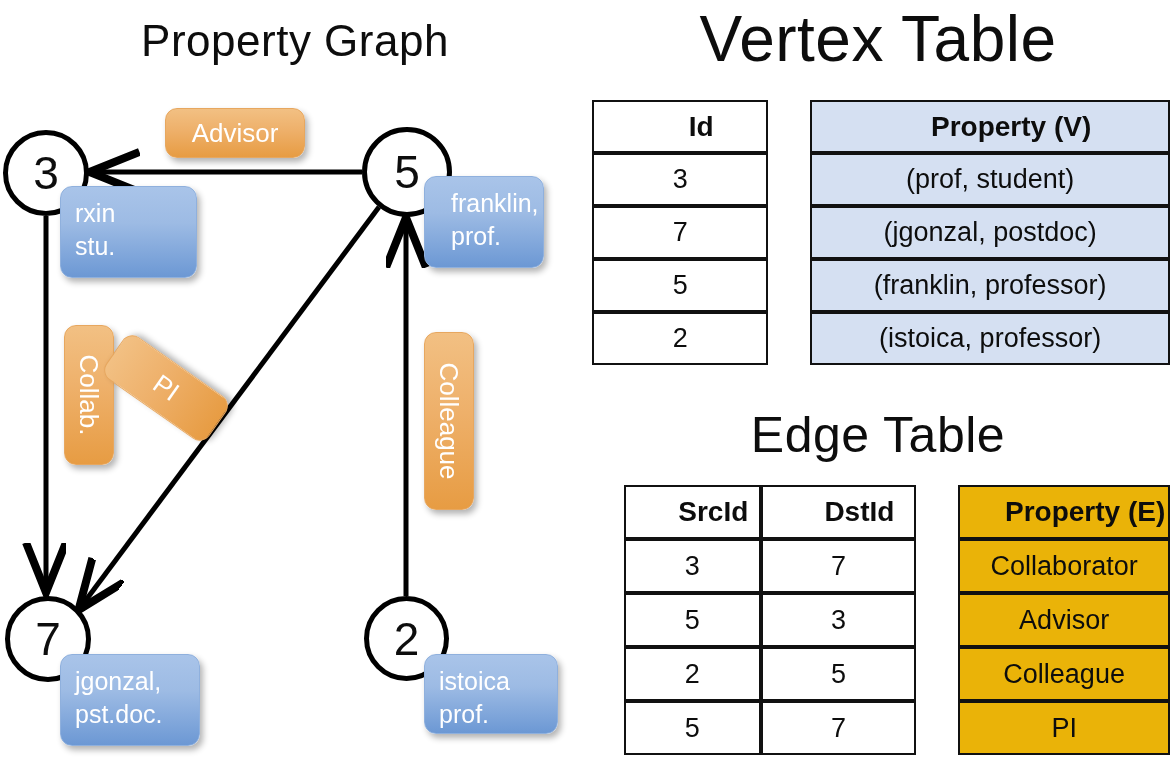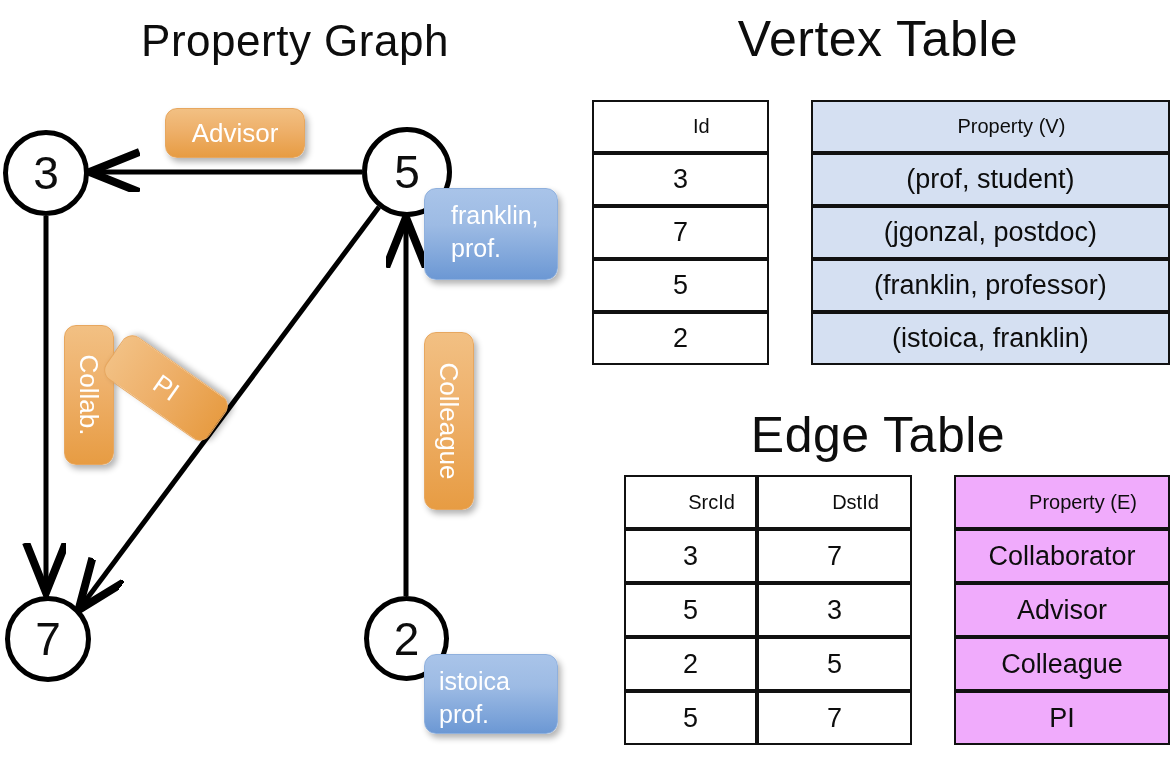--- a/index.html
+++ b/index.html
@@ -34,7 +34,7 @@
   #title-vertex-table {
     left: 586px; top: 8px; width: 584px;
     text-align: center;
-    font-size: 50px;
+    font-size: 64px;
     line-height: 62px;
   }
   #title-edge-table {

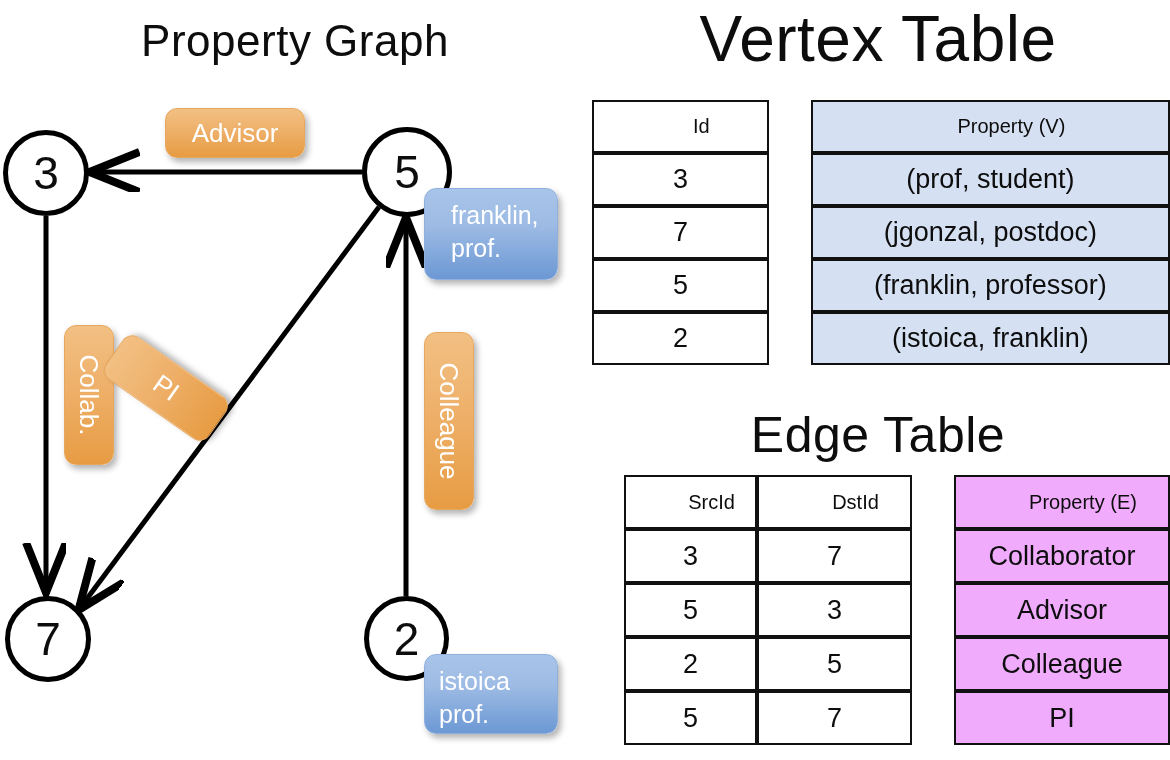--- a/index.html
+++ b/index.html
@@ -122,8 +122,8 @@
     box-sizing: border-box;
   }
   .data-table th {
-    font-weight: 400;
-    font-size: 20px;
+    font-weight: 700;
+    font-size: 28px;
     padding-left: 42px;
   }
   .gapcol {

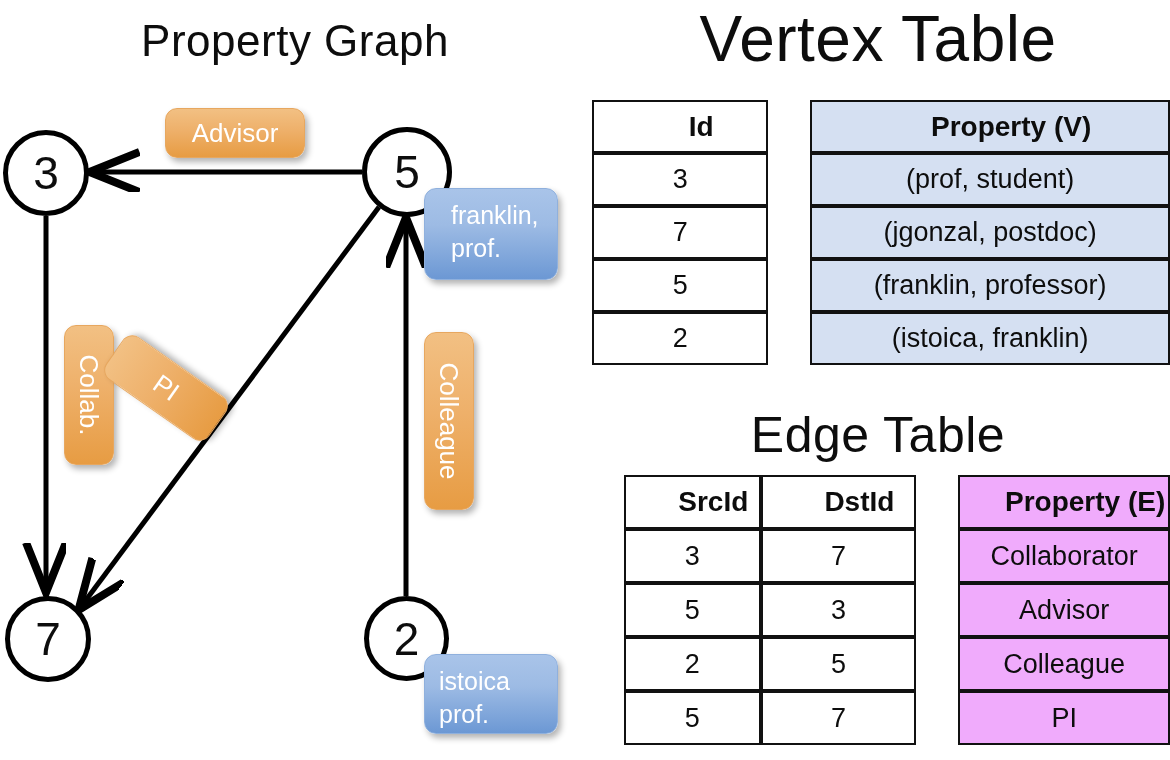--- a/index.html
+++ b/index.html
@@ -186,6 +186,10 @@
     <span>2</span>
   </div>
 
+  <div class="prop-box blue" style="left:60px; top:186px; width:137px; height:92px;">
+    <div>rxin</div>
+    <div>stu.</div>
+  </div>
 
   <div class="prop-box blue" style="left:424px; top:188px; width:134px; height:92px;padding-left:26px;">
     <div>franklin,</div>

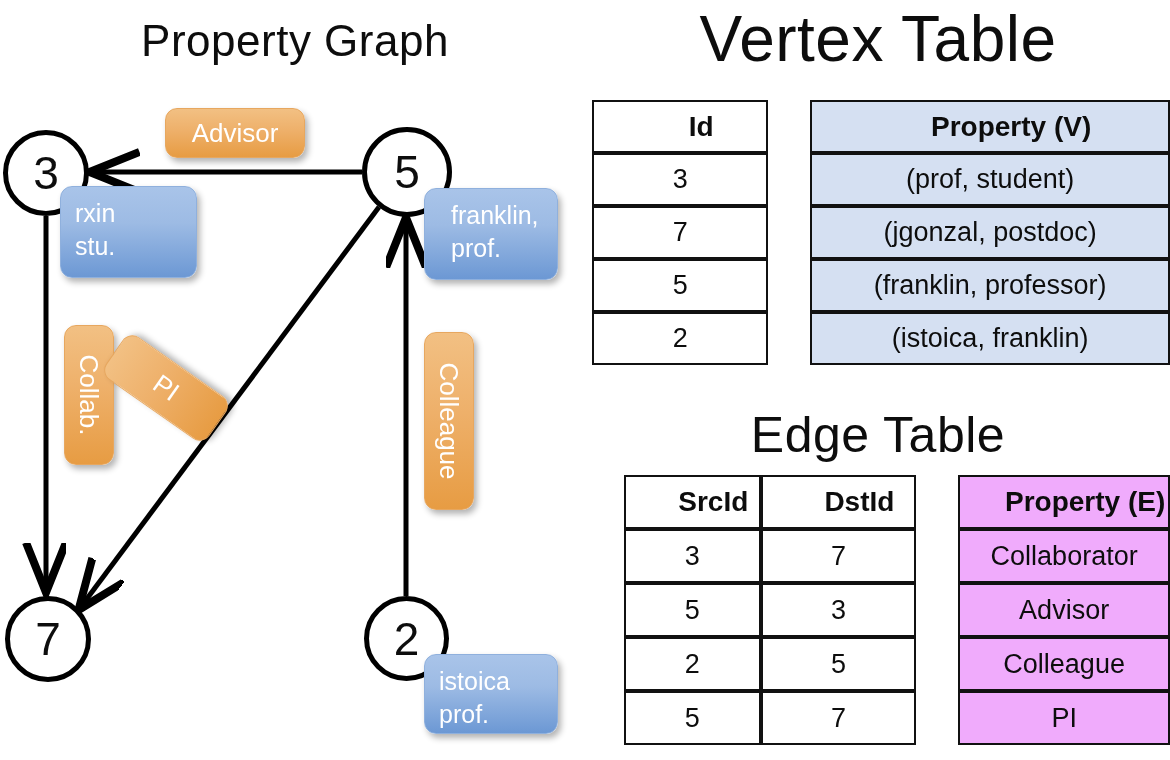--- a/index.html
+++ b/index.html
@@ -191,7 +191,7 @@
     <div>stu.</div>
   </div>
 
-  <div class="prop-box blue" style="left:424px; top:188px; width:134px; height:92px;padding-left:26px;">
+  <div class="prop-box blue" style="left:424px; top:176px; width:120px; height:92px;padding-left:26px;">
     <div>franklin,</div>
     <div>prof.</div>
   </div>

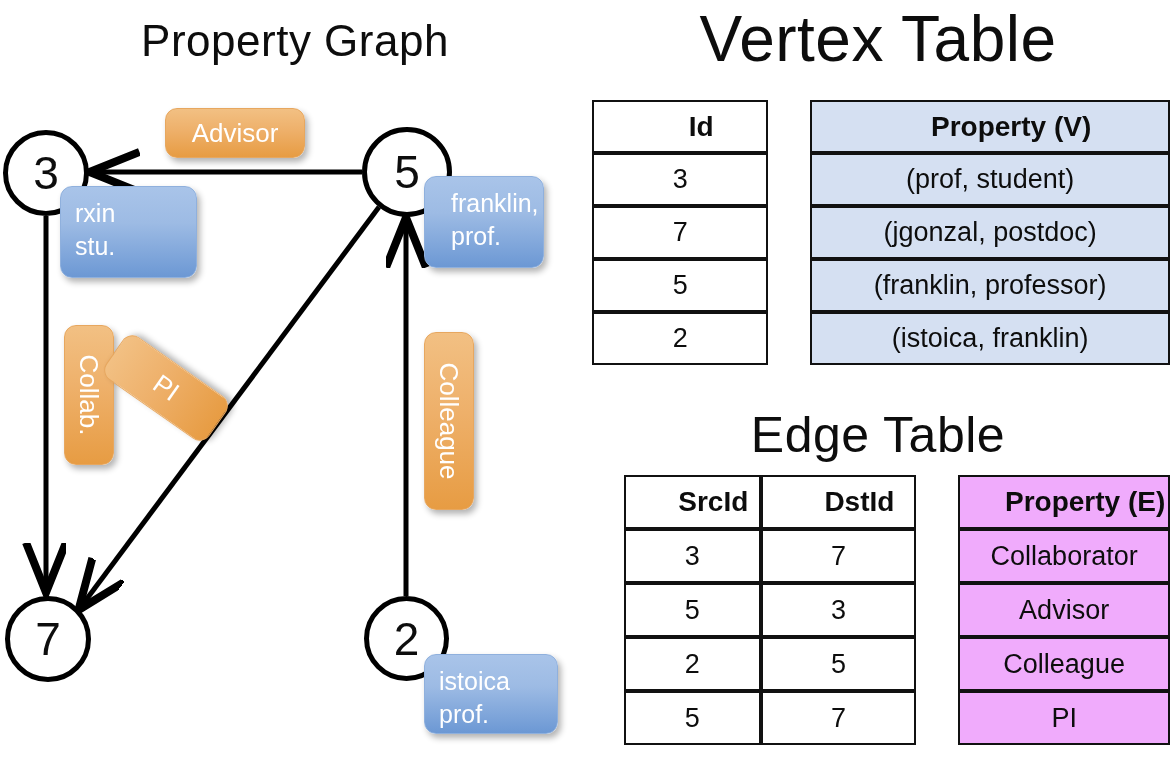--- a/index.html
+++ b/index.html
@@ -246,7 +246,7 @@
     <tr>
       <td class="col-id fill-white">2</td>
       <td class="gapcol"></td>
-      <td class="col-prop fill-blue">(istoica, franklin)</td>
+      <td class="col-prop fill-blue">(istoica, professor)</td>
     </tr>
   </tbody>
 </table>

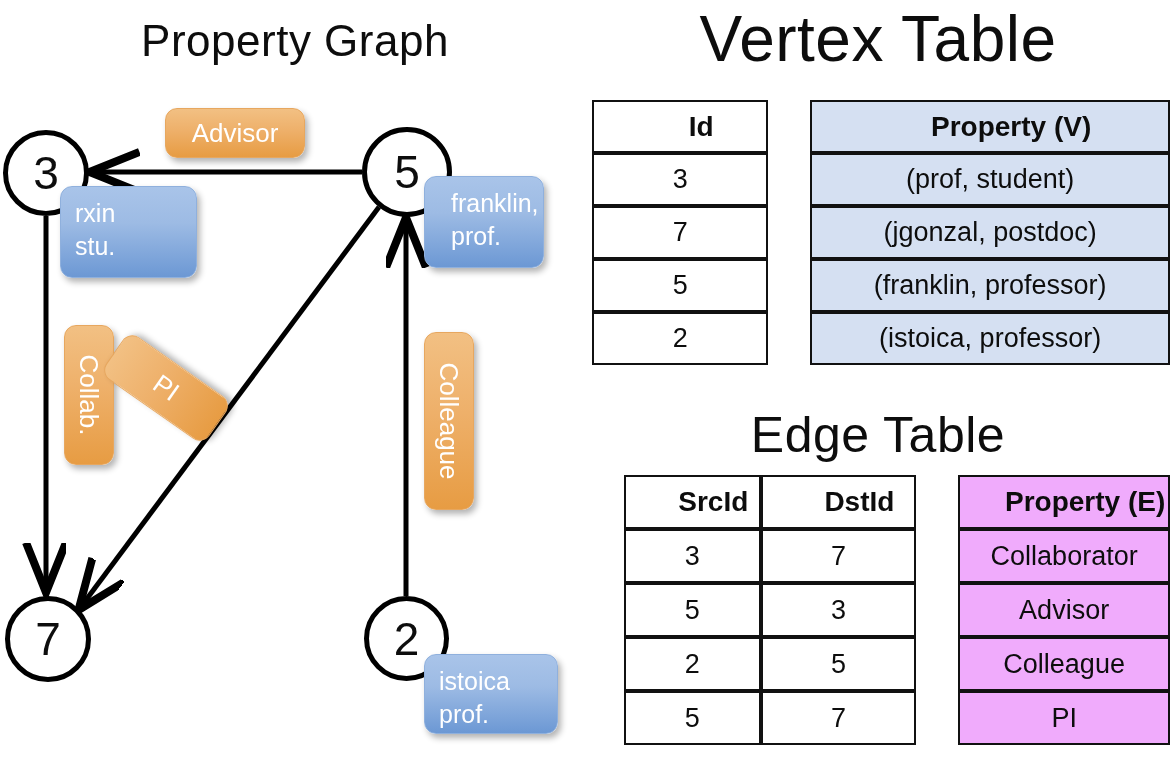--- a/index.html
+++ b/index.html
@@ -140,7 +140,7 @@
   #vertex-table .col-id { width: 186px; }
   #vertex-table .col-prop { width: 378px; text-align: center; }
 
-  #edge-table { left: 592px; top: 475px; margin-left: 32px; }
+  #edge-table { left: 592px; top: 485px; margin-left: 32px; }
   #edge-table td, #edge-table th { height: 54px; }
   #edge-table .col-src { width: 148px; }
   #edge-table .col-dst { width: 178px; }

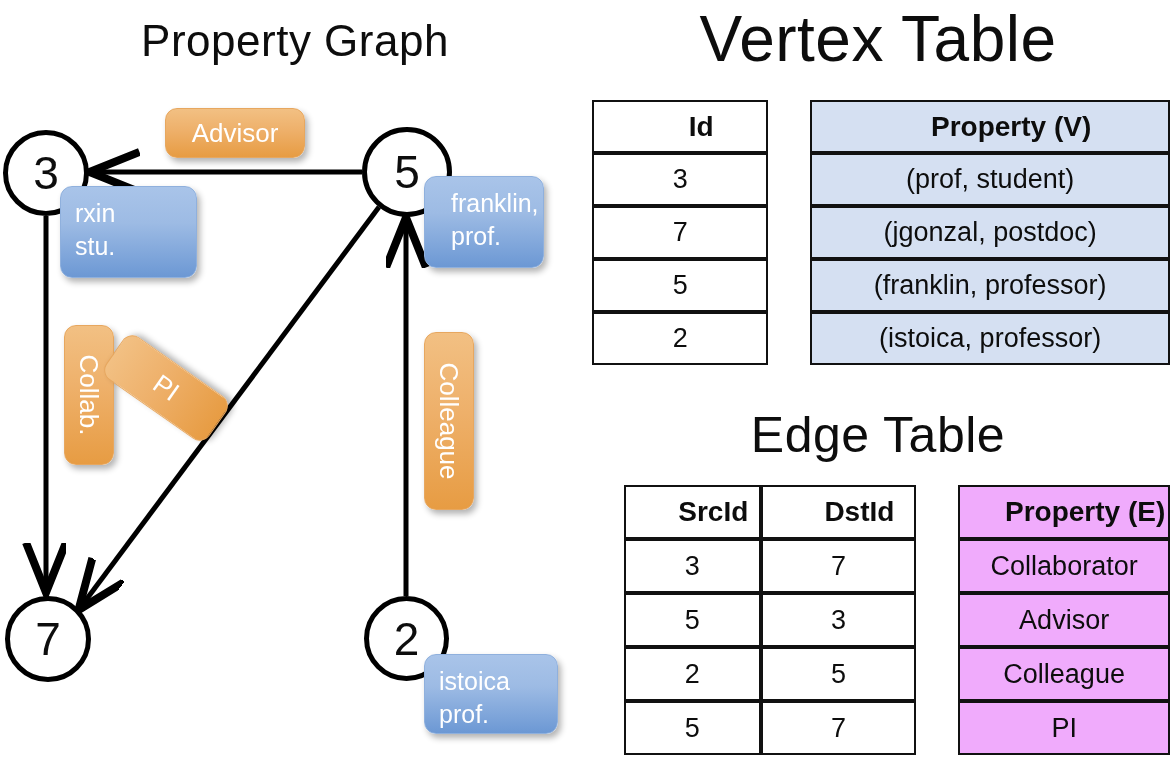--- a/index.html
+++ b/index.html
@@ -132,7 +132,7 @@
     padding: 0;
   }
   .fill-blue { background: #d5e0f2; }
-  .fill-orange { background: #f0abfc; }
+  .fill-orange { background: #eab308; }
   .fill-white { background: #ffffff; }
 
   #vertex-table { left: 592px; top: 100px; }

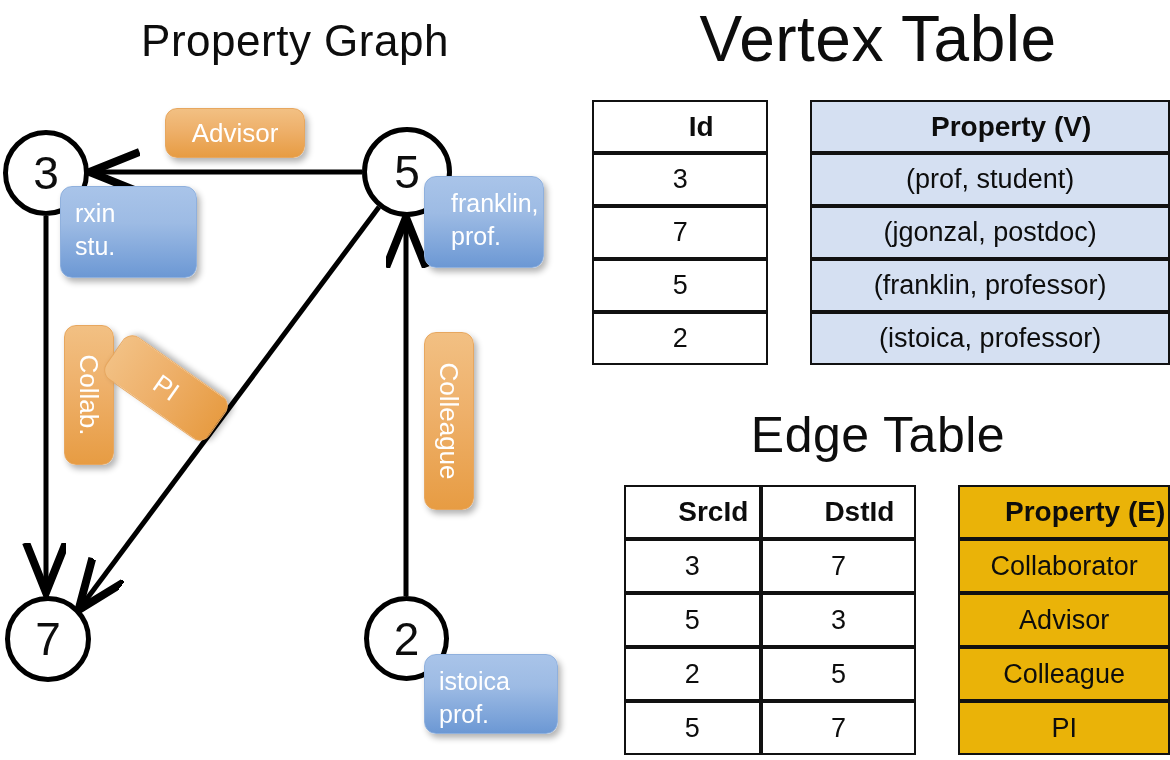--- a/index.html
+++ b/index.html
@@ -196,6 +196,10 @@
     <div>prof.</div>
   </div>
 
+  <div class="prop-box blue" style="left:60px; top:654px; width:140px; height:92px;">
+    <div>jgonzal,</div>
+    <div>pst.doc.</div>
+  </div>
 
   <div class="prop-box blue" style="left:424px; top:654px; width:134px; height:80px;">
     <div>istoica</div>

